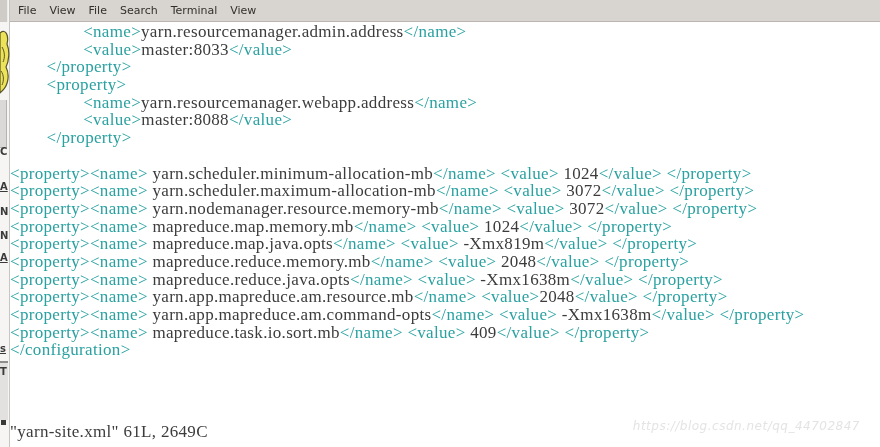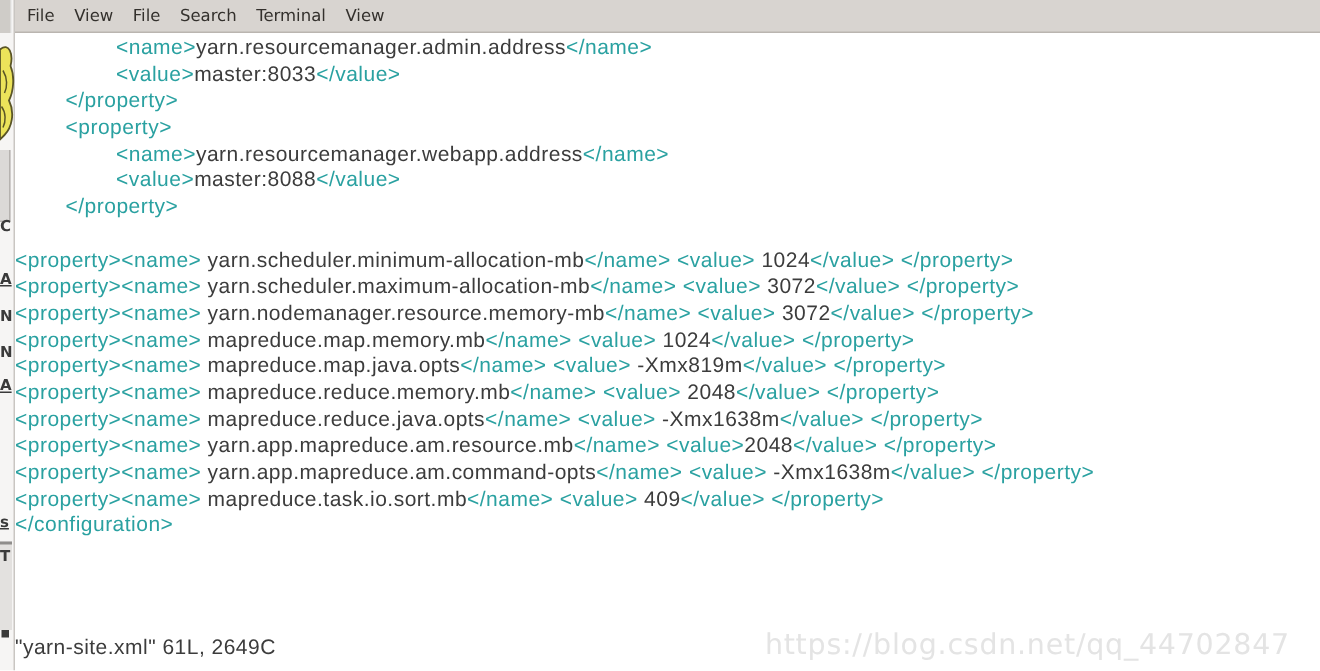--- a/index.html
+++ b/index.html
@@ -29,7 +29,7 @@
   .menu-item { margin-right:13px; cursor:default; }
 
   .screen { position:absolute; left:0; top:23px; right:0; bottom:0; background:var(--bg,#fff);
-            font-family:Liberation Sans, sans-serif; font-size:14px; line-height:17.7px;
+            font-family:Liberation Serif, serif; font-size:17px; line-height:17.7px;
             letter-spacing:0.32px; color:var(--text-color,#3c3c3c); white-space:pre; overflow:hidden; }
   .code-area { position:absolute; left:0; top:0; right:0; }
   .line { height:17.7px; }

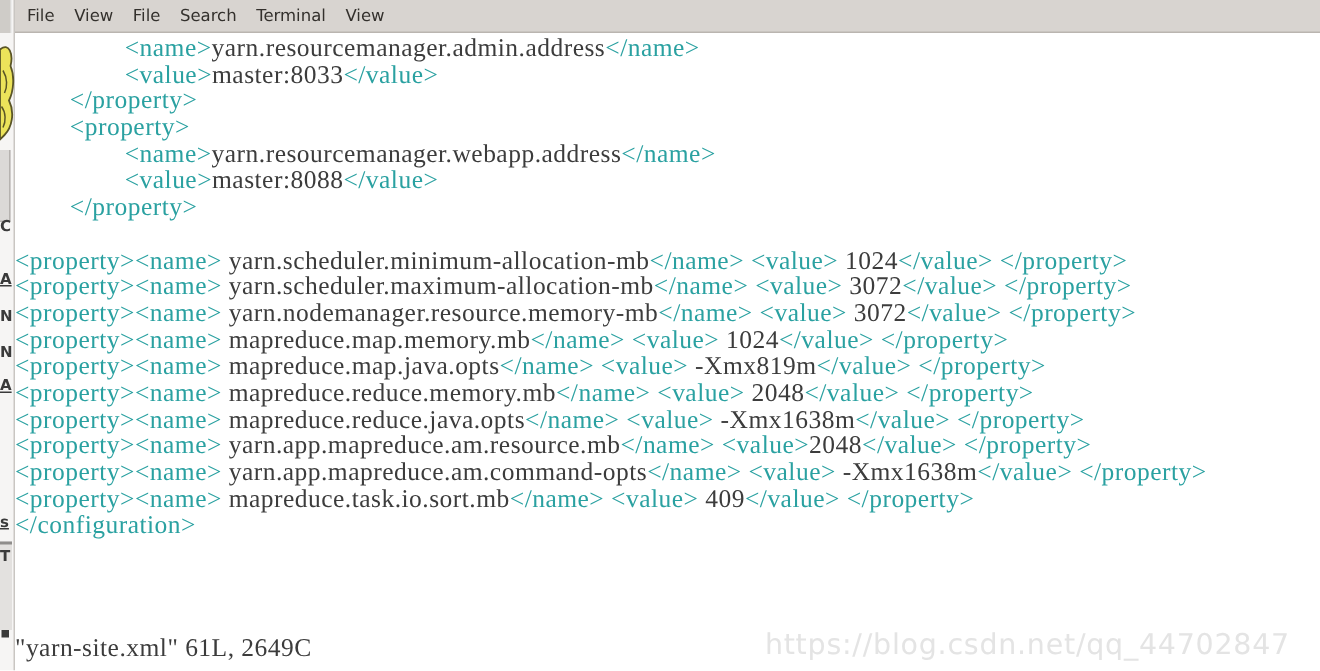--- a/index.html
+++ b/index.html
@@ -39,8 +39,8 @@
 
   
   .watermark { position:absolute; right:20px; top:419px; z-index:3;
-               font-family:"DejaVu Sans", sans-serif; font-size:19px; letter-spacing:0.5px;
-               color:var(--wm-color,#e4e4e4); }
+               font-family:"DejaVu Sans", sans-serif; font-size:12px; letter-spacing:0.5px;
+               color:var(--wm-color,#e4e4e4);font-style:italic; }
 </style>
 </head>
 <body>

